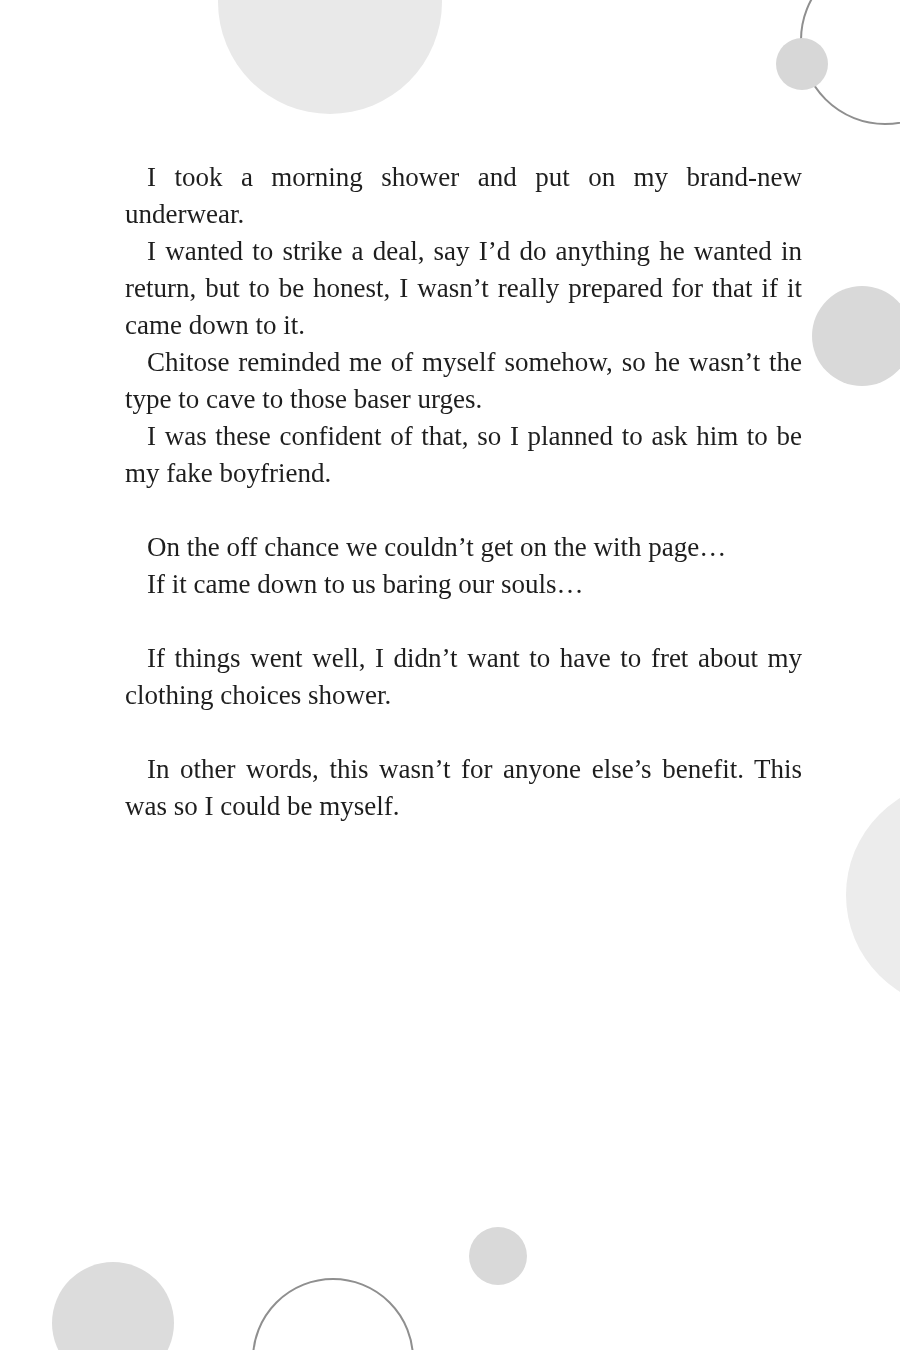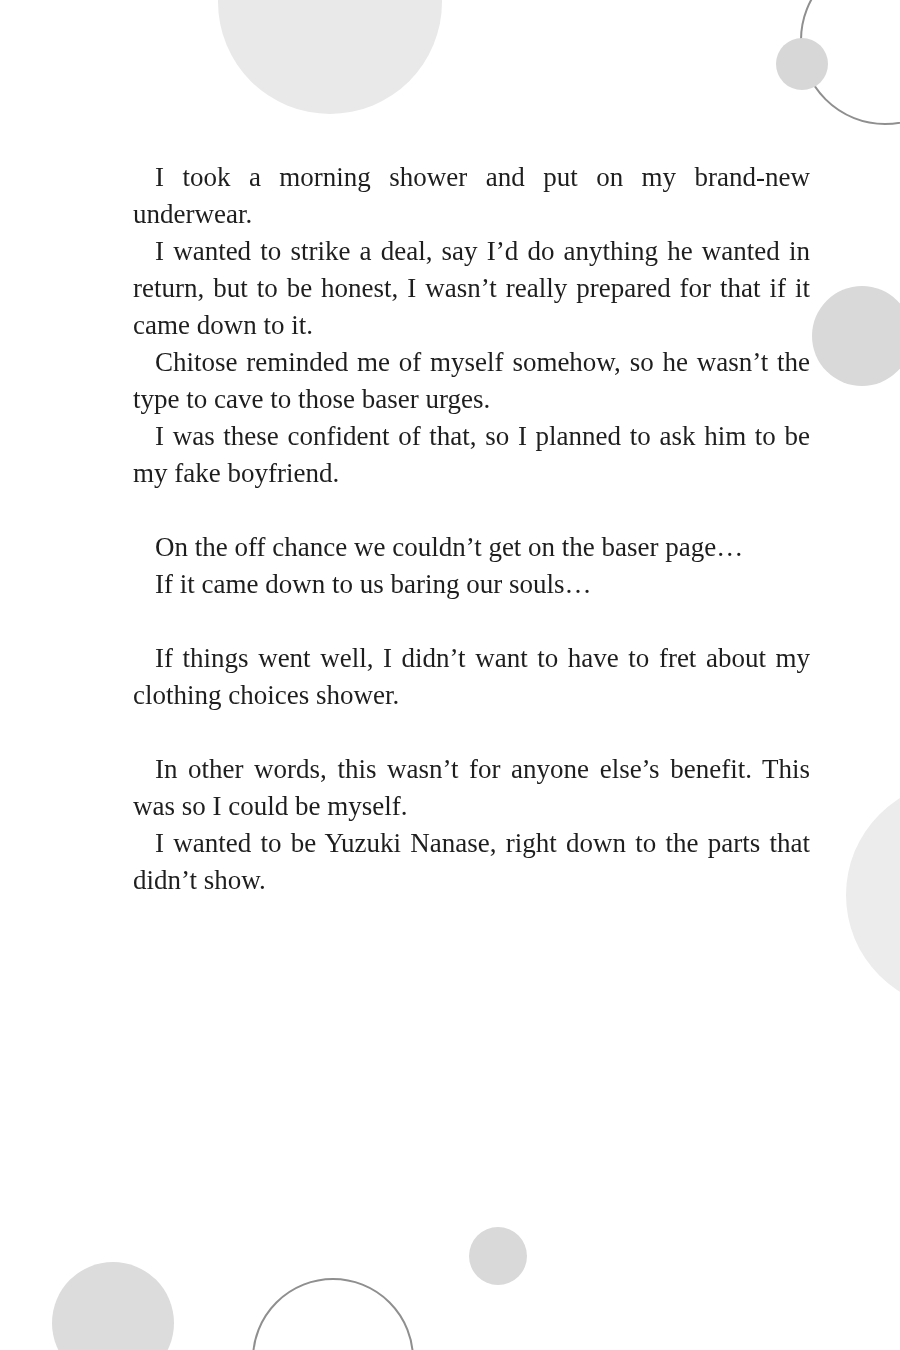--- a/index.html
+++ b/index.html
@@ -26,7 +26,7 @@
   }
   .page-text {
     position: absolute;
-    left: 133px;
+    left: 125px;
     top: 159px;
     width: 677px;
     z-index: 1;

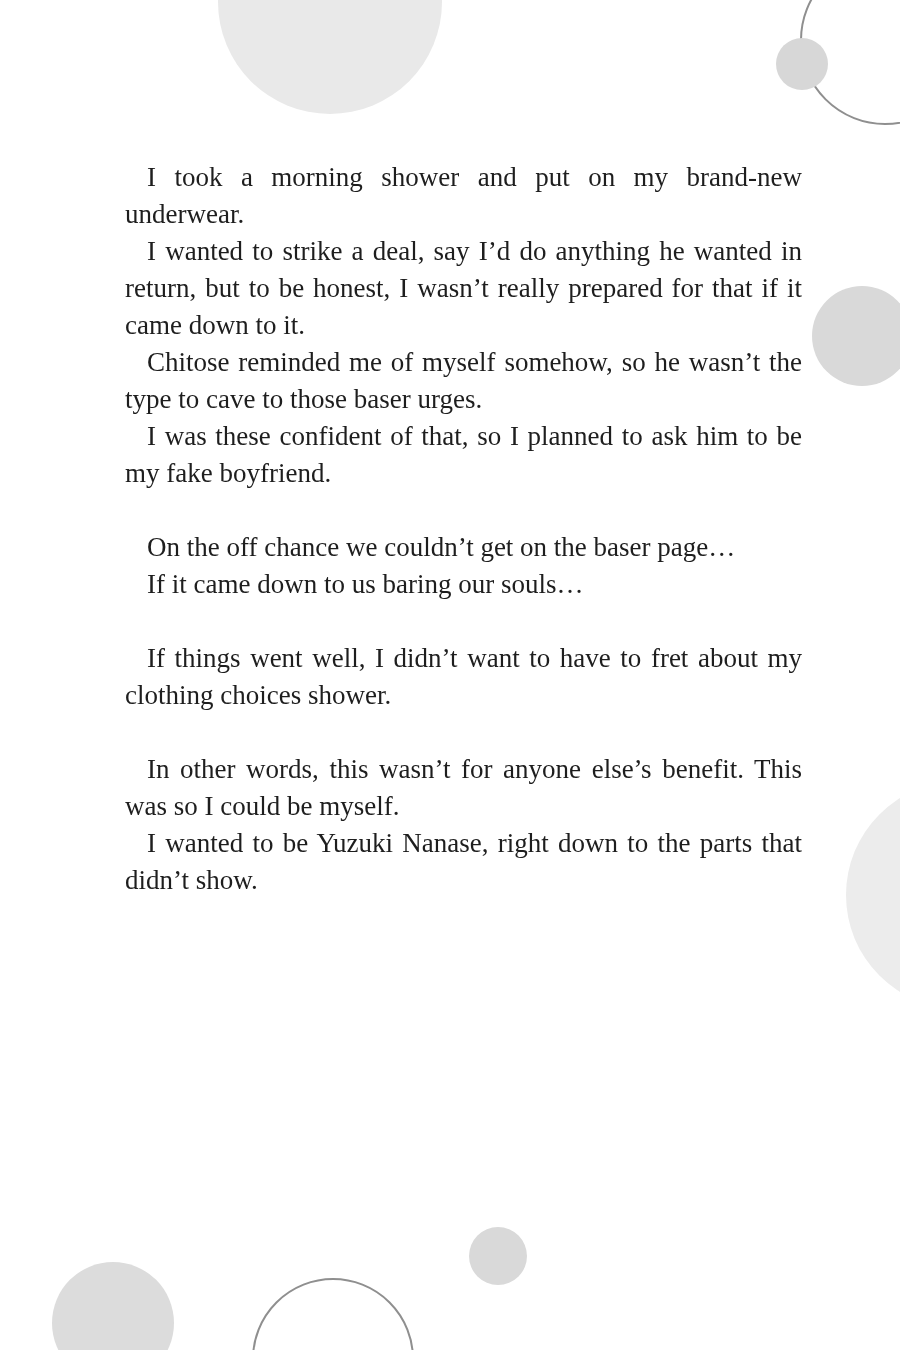--- a/index.html
+++ b/index.html
@@ -65,7 +65,7 @@
       <p>I was these confident of that, so I planned to ask him to be my fake boyfriend.</p>
     </div>
     <div class="para-group">
-      <p>On the off chance we couldn’t get on the baser page…</p>
+      <p>On the off chance we couldn’t get on the with page…</p>
       <p>If it came down to us baring our souls…</p>
     </div>
     <div class="para-group">

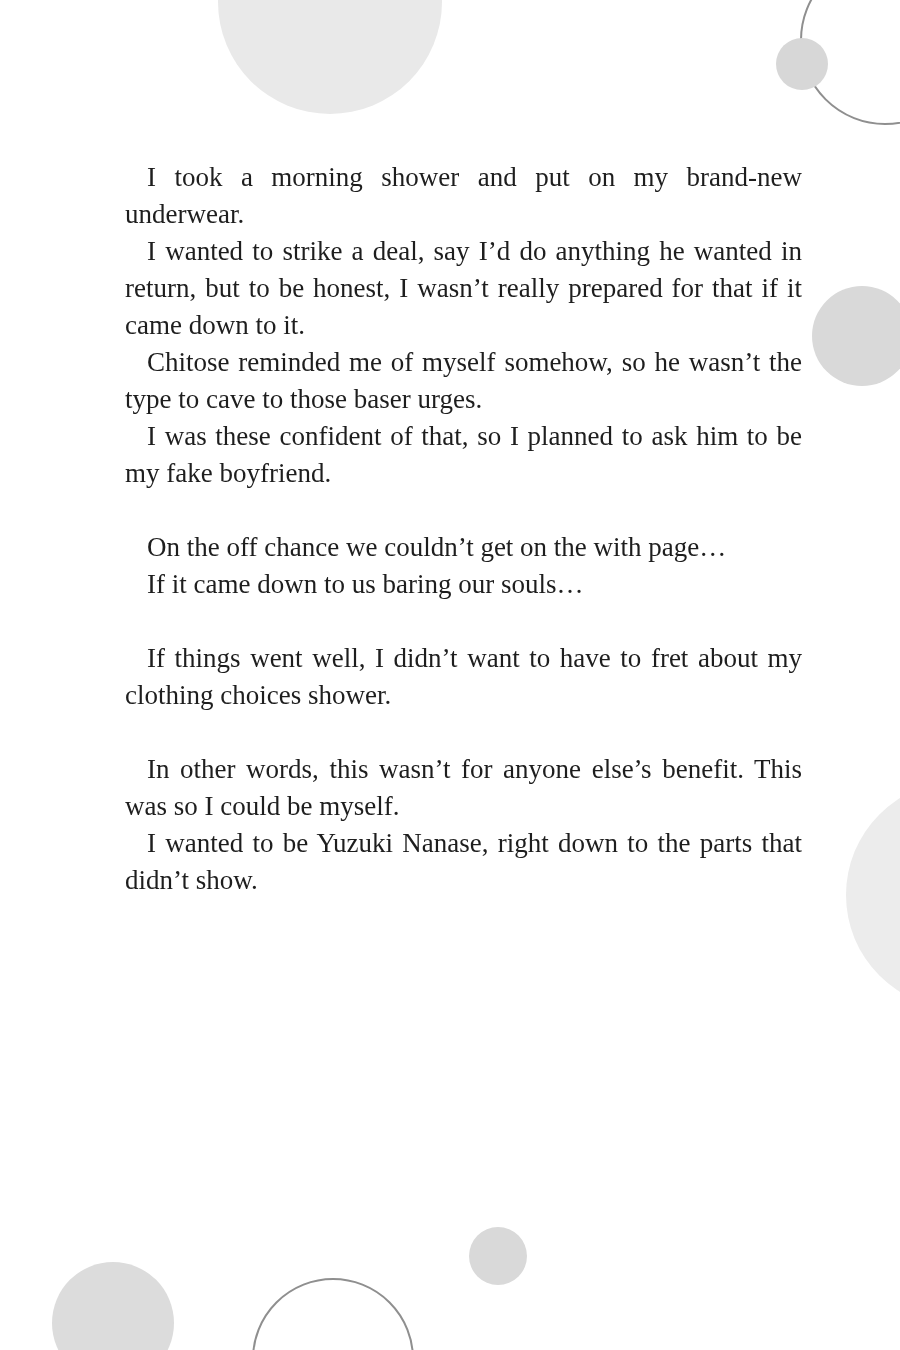--- a/index.html
+++ b/index.html
@@ -73,7 +73,6 @@
     </div>
     <div class="para-group">
       <p>In other words, this wasn’t for anyone else’s benefit. This was so I could be myself.</p>
-      <p>I wanted to be Yuzuki Nanase, right down to the parts that didn’t show.</p>
     </div>
   </div>
 

